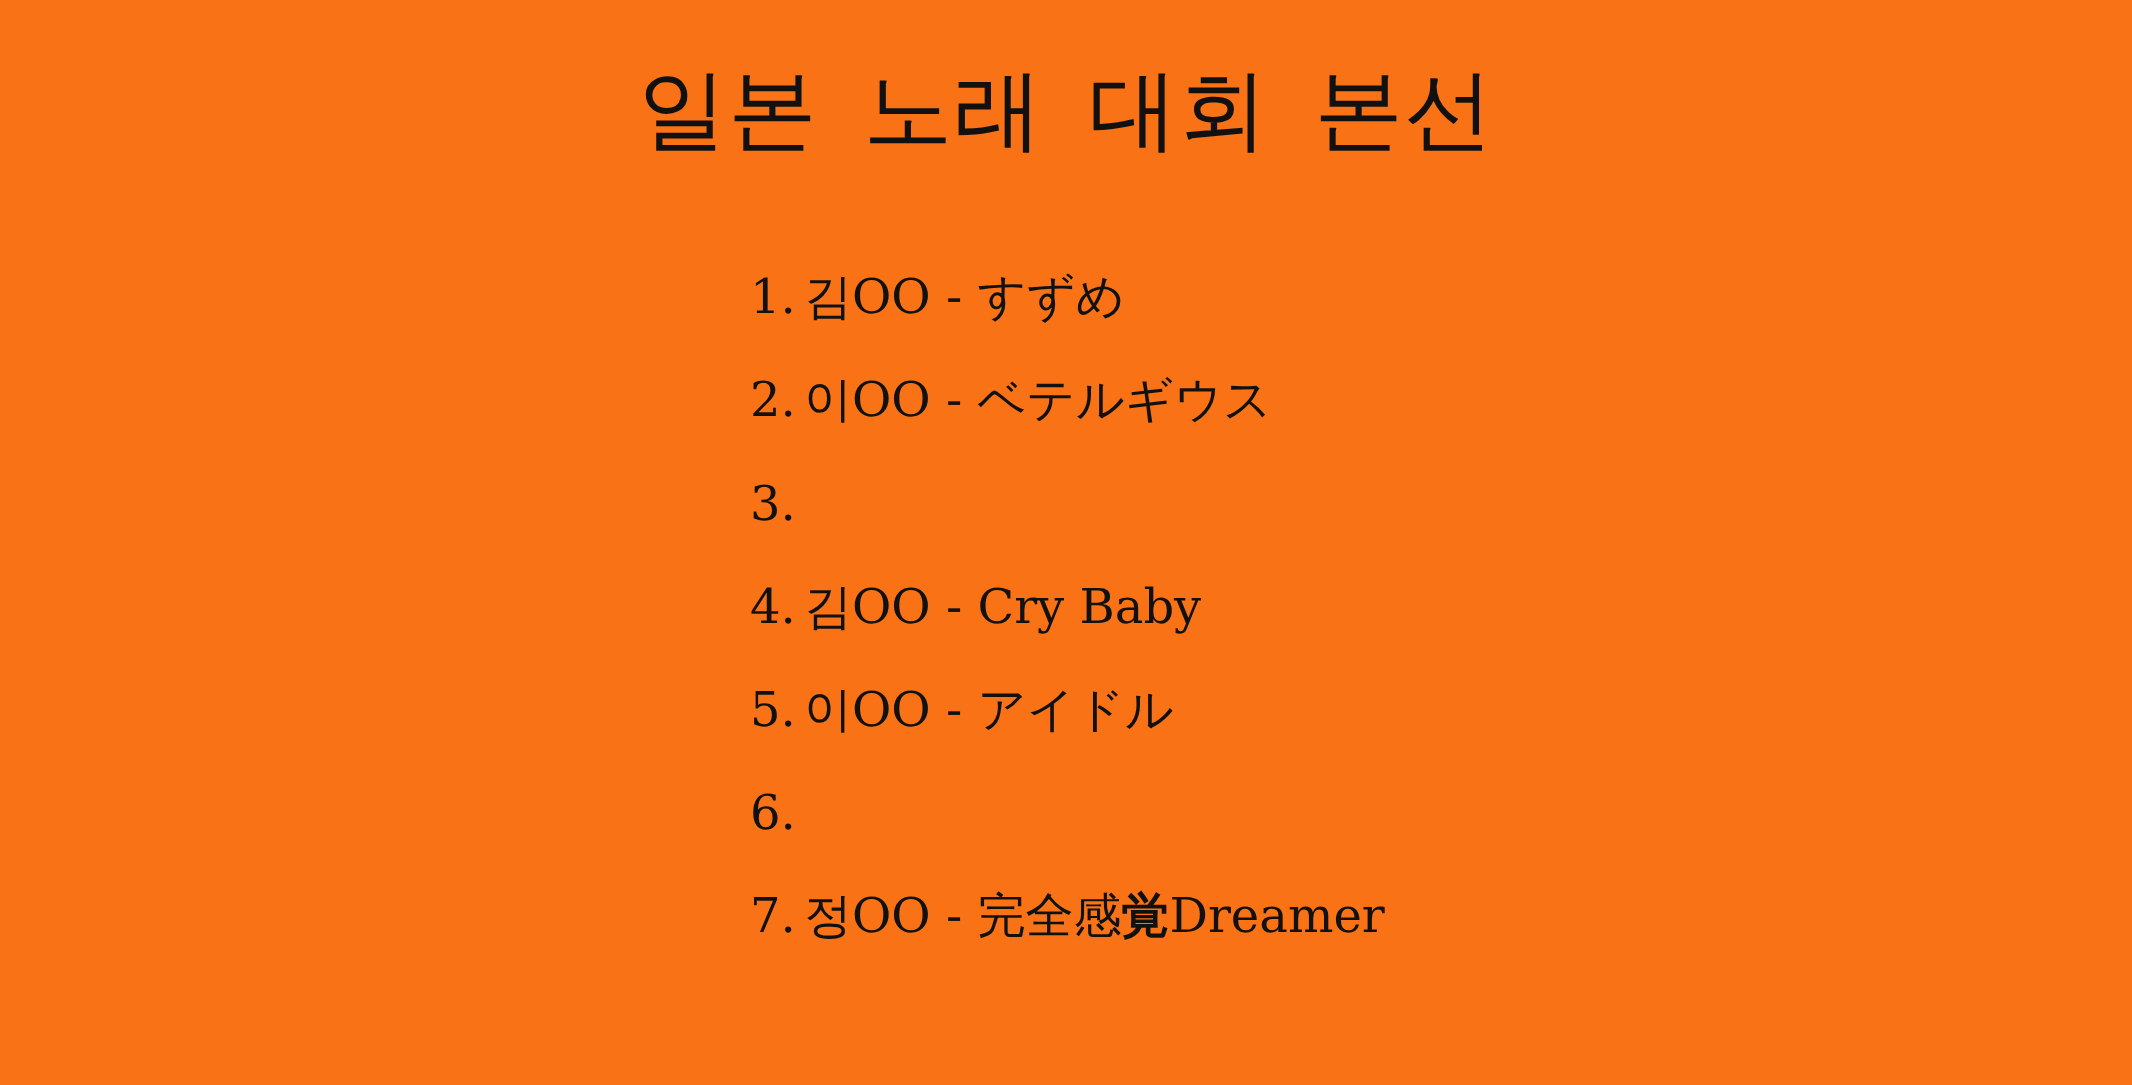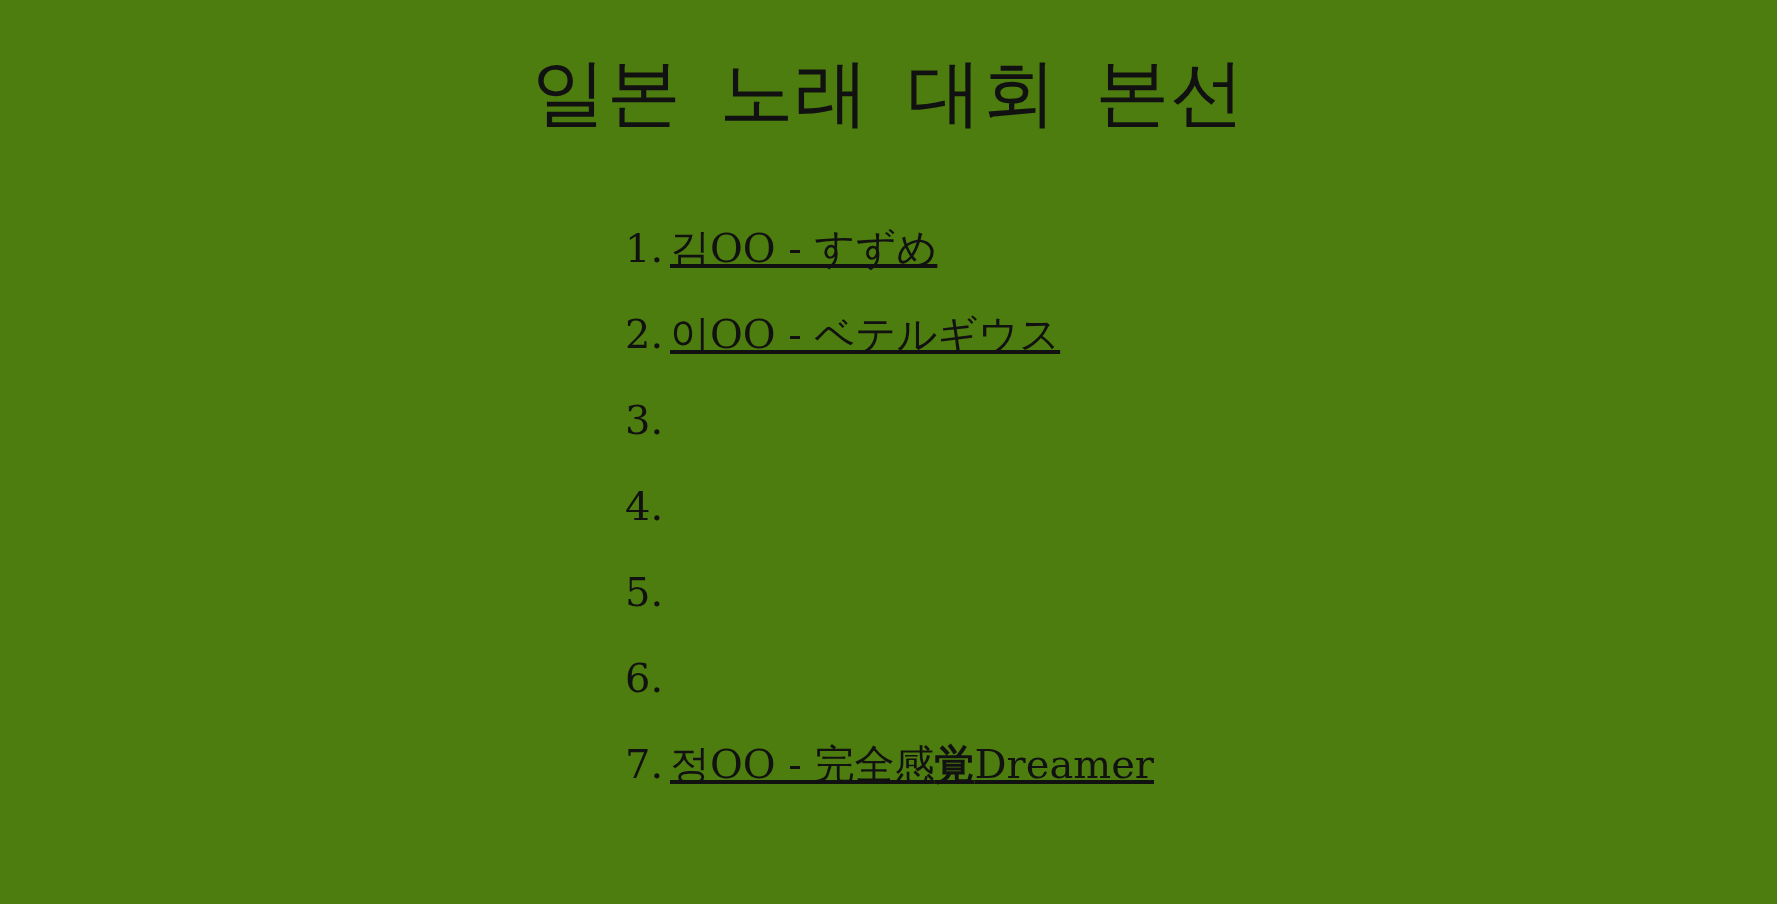--- a/index.html
+++ b/index.html
@@ -58,7 +58,7 @@
 </head>
 <body>
 
-<div class="slide" style="background: #4d7c0f; color: rgb(17, 17, 17);">
+<div class="slide" style="background: #f97316; color: rgb(17, 17, 17);">
 
   <h1 class="title">일본 노래 대회 본선</h1>
 

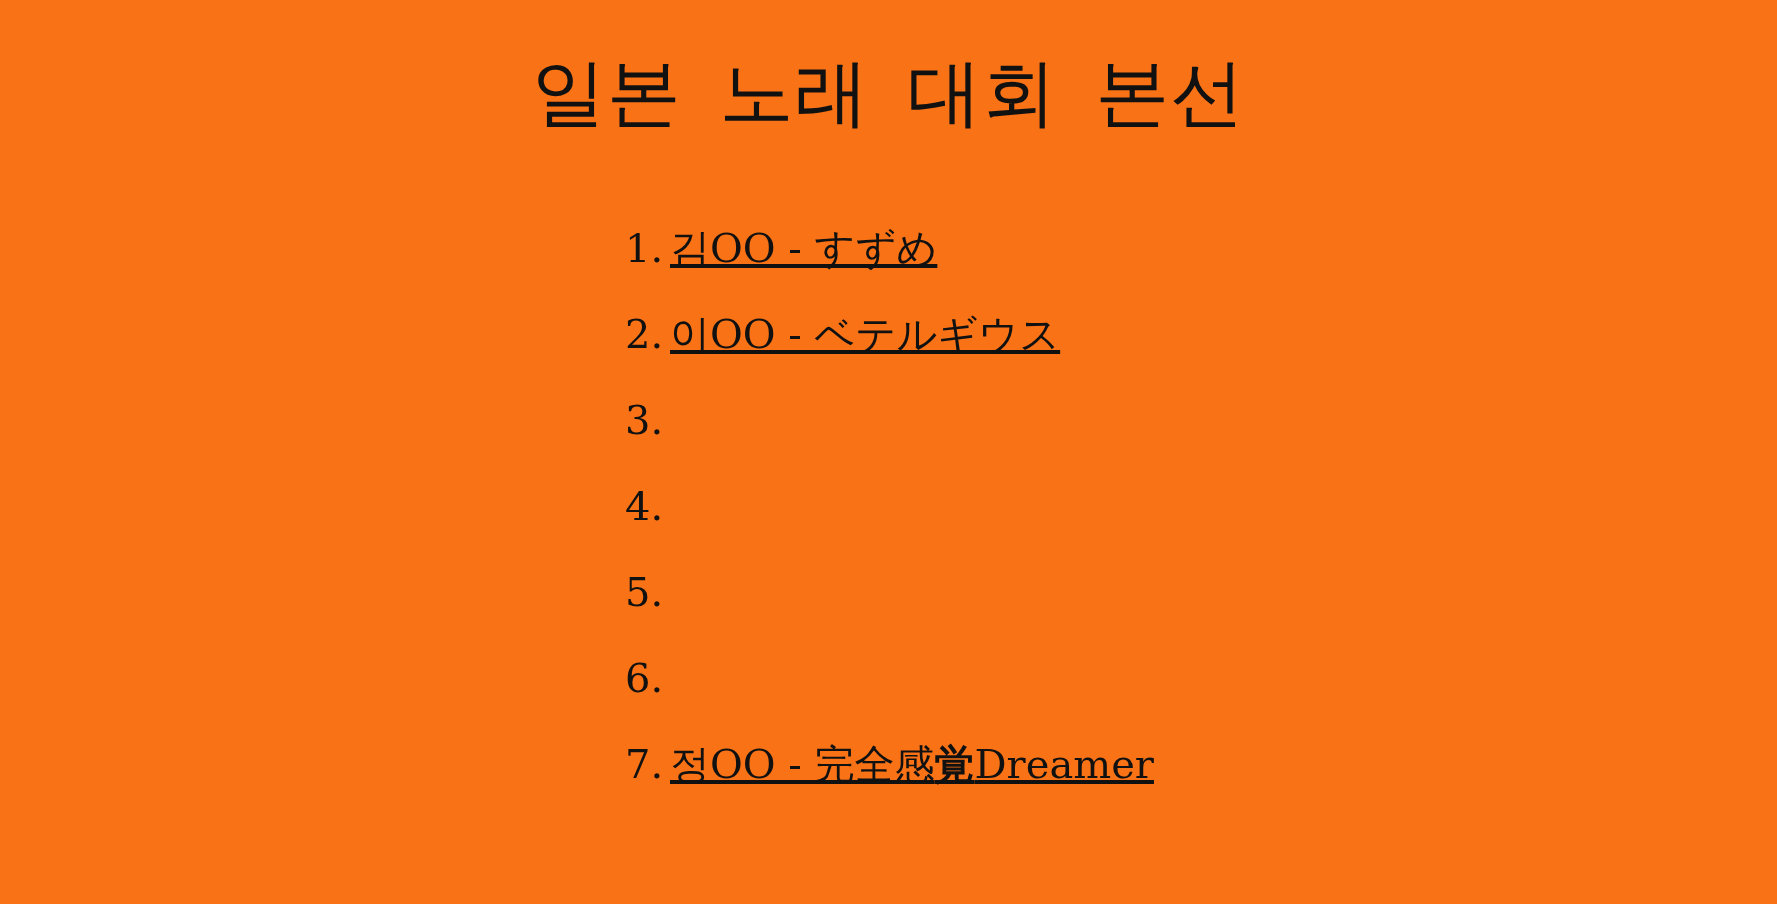--- a/index.html
+++ b/index.html
@@ -48,7 +48,6 @@
   }
   .txt {
     display: inline-block;
-    text-decoration: underline;
   }
   .gothic {
     font-family: "DejaVu Sans", "Liberation Sans", sans-serif;

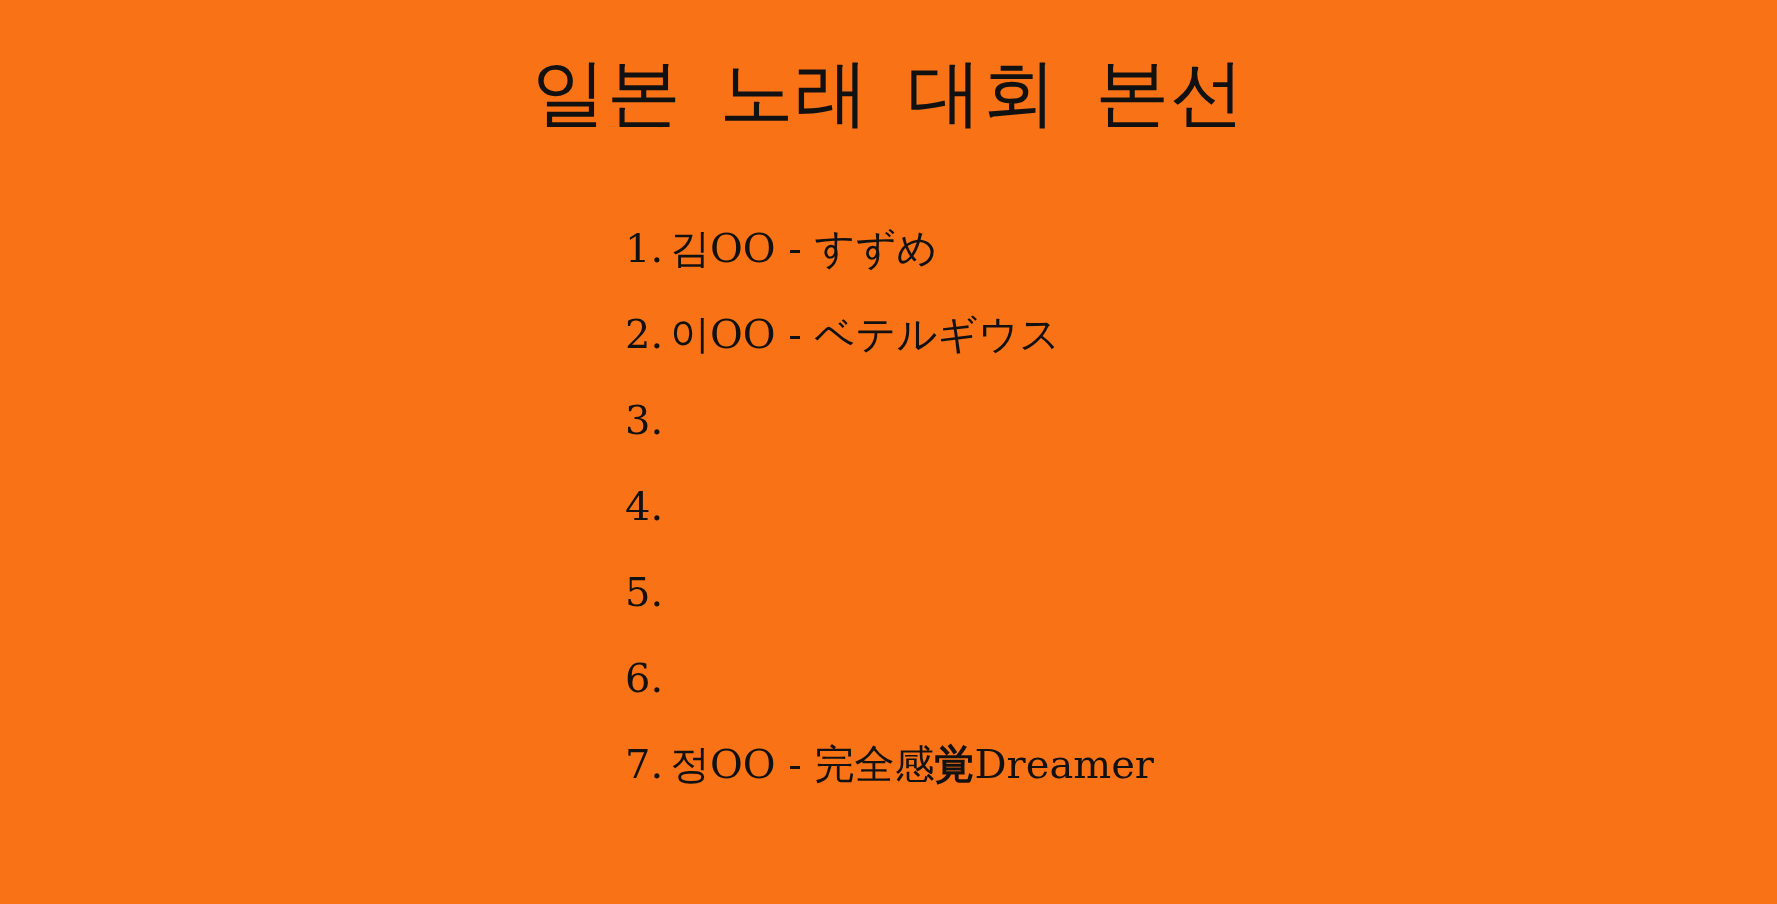--- a/index.html
+++ b/index.html
@@ -79,6 +79,7 @@
 
     <div class="row">
       <span class="num">4.</span>
+      <span class="txt"><span>김OO - Cry Baby</span></span>
     </div>
 
     <div class="row">

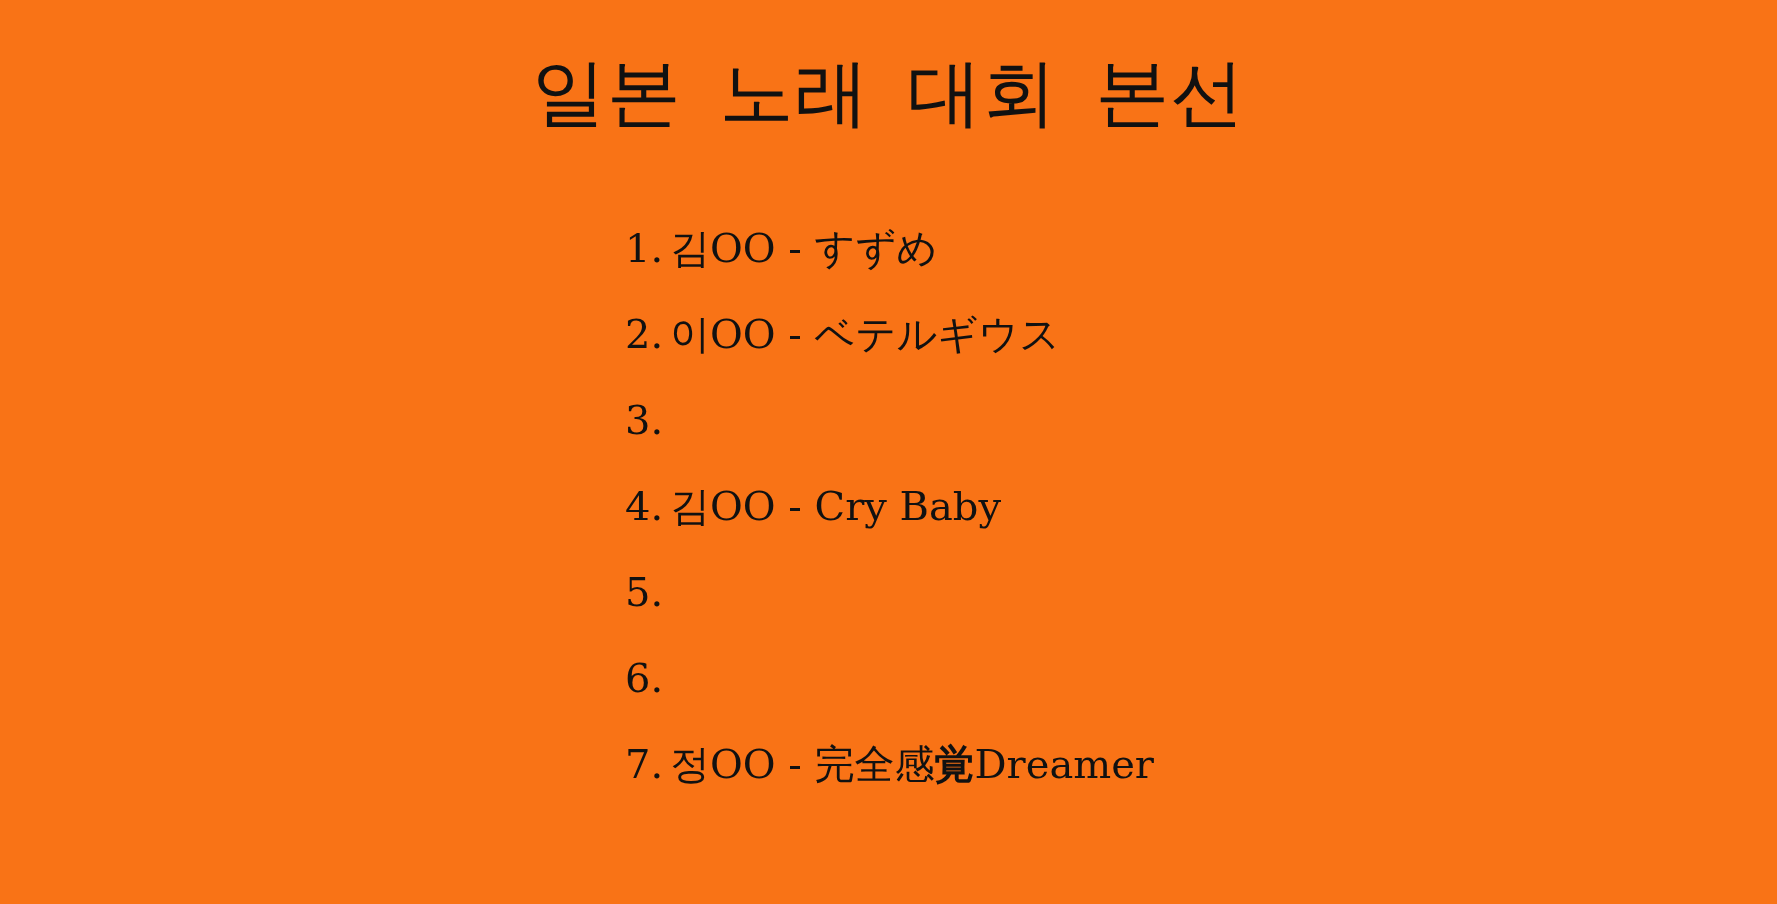--- a/index.html
+++ b/index.html
@@ -84,6 +84,7 @@
 
     <div class="row">
       <span class="num">5.</span>
+      <span class="txt"><span>이OO - アイドル</span></span>
     </div>
 
     <div class="row">

